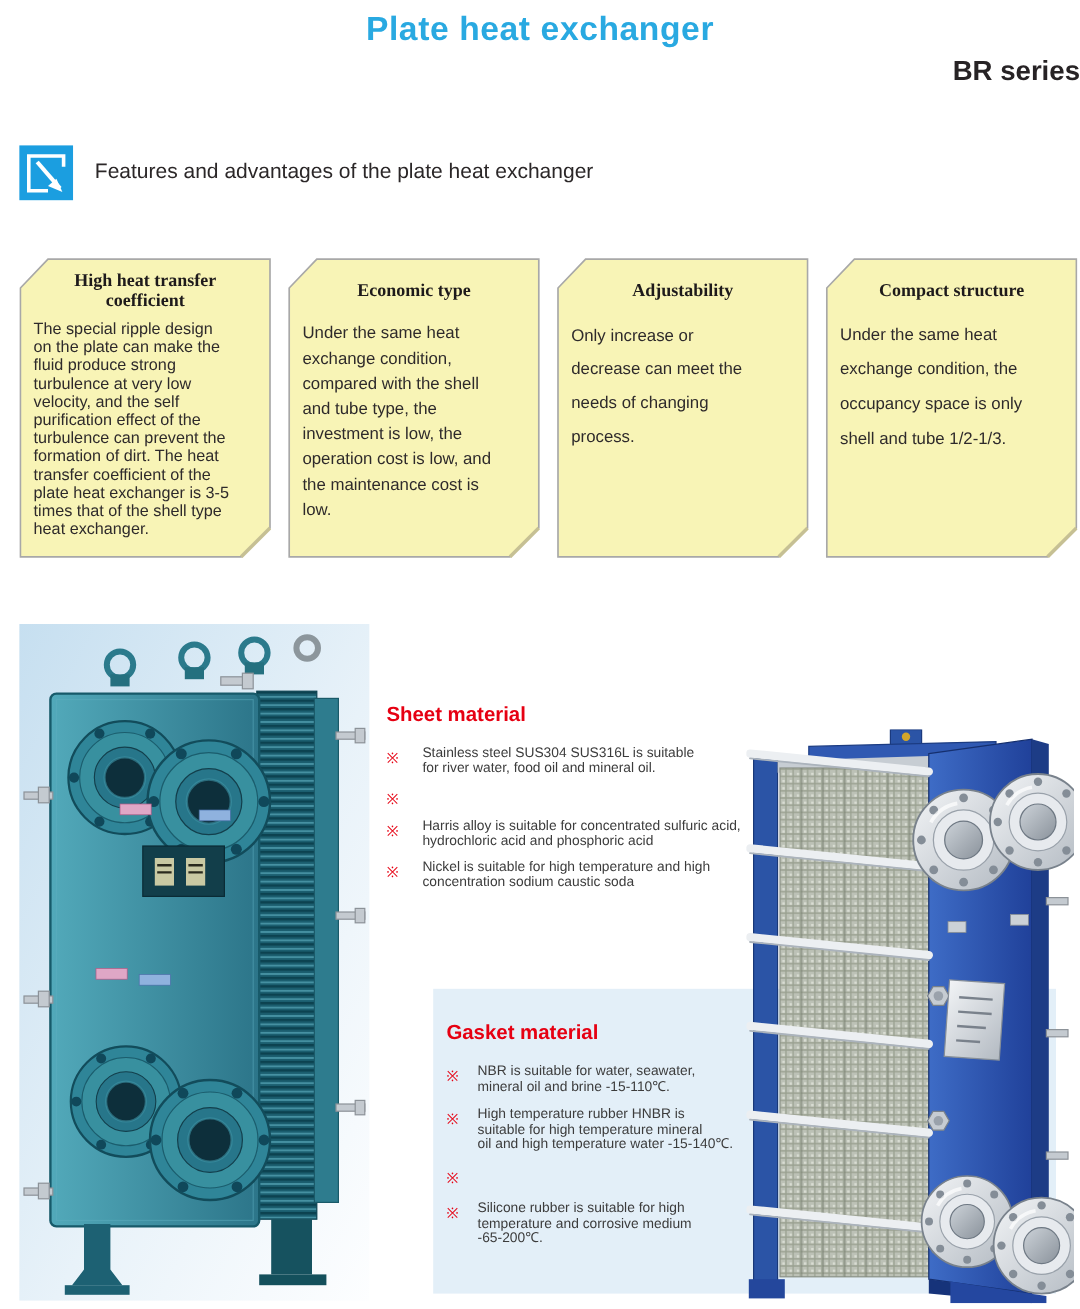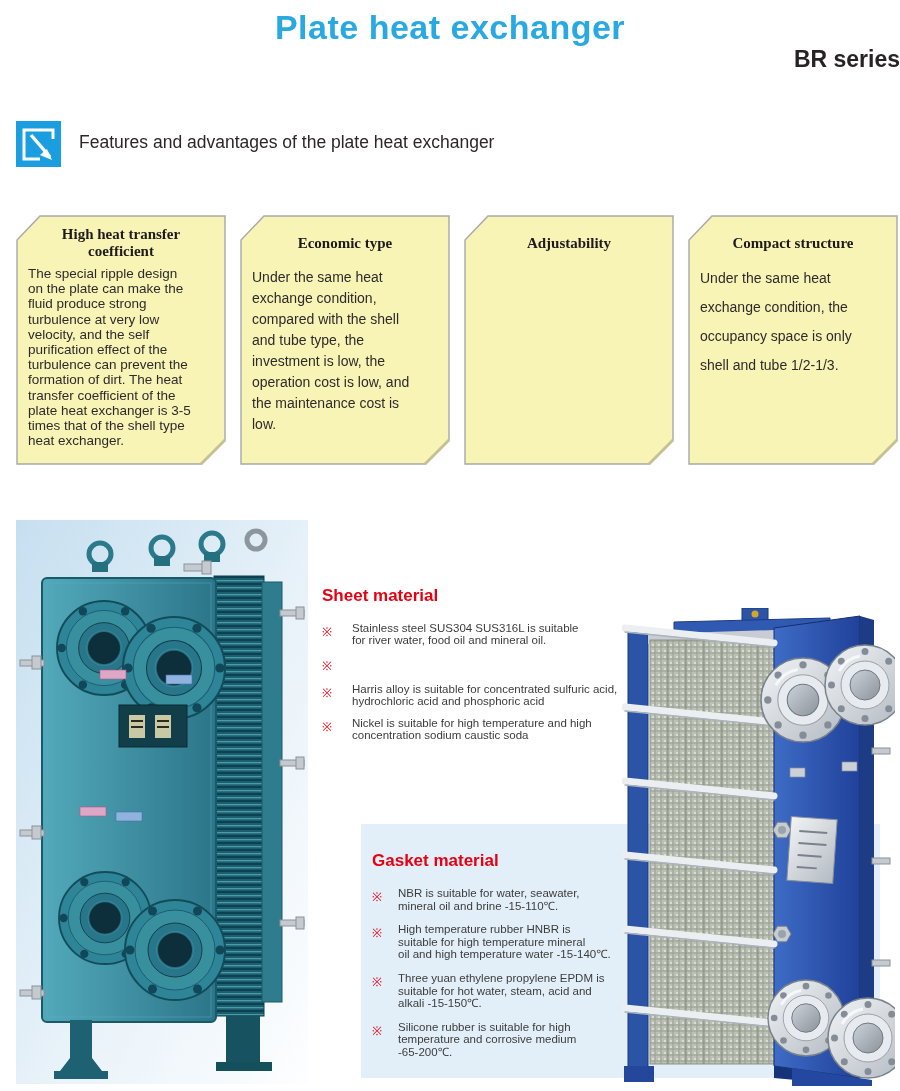--- a/index.html
+++ b/index.html
@@ -9,7 +9,7 @@
   }
   .page-title{
     position:absolute;top:8px;left:0;width:100%;text-align:center;
-    font-size:34px;font-weight:bold;color:#29A9E1;letter-spacing:.5px;
+    font-size:28px;font-weight:bold;color:#29A9E1;letter-spacing:.5px;
   }
   .page-subtitle{
     position:absolute;top:46px;left:0;width:100%;text-align:right;

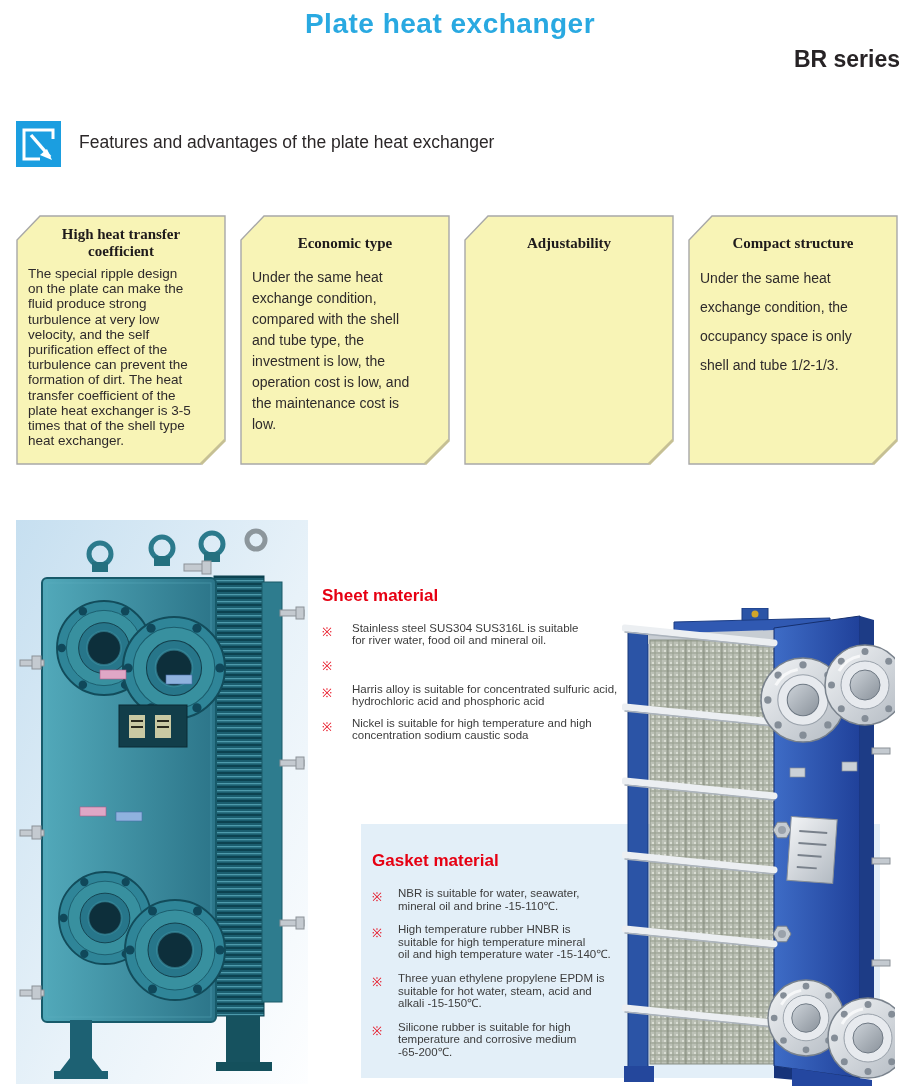--- a/index.html
+++ b/index.html
@@ -107,6 +107,10 @@
     <line x1="185" y1="249" x2="209" y2="225" stroke="#C6C094" stroke-width="3"></line>
   </svg>
   <div class="card-title">Adjustability</div>
+  <div class="card-body">Only increase or
+decrease can meet the
+needs of changing
+process.</div>
 </div>
 <div class="card c4">
   <svg class="card-bg" viewBox="0 0 210 250">

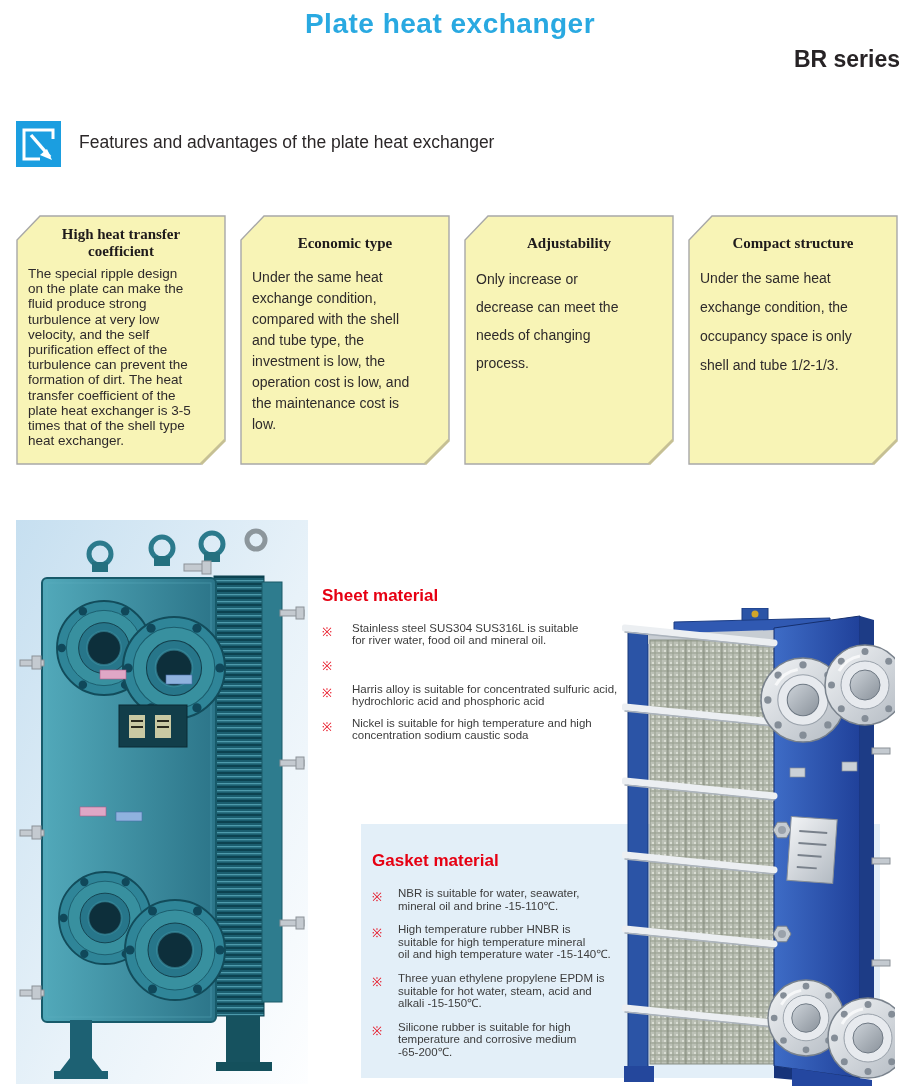--- a/index.html
+++ b/index.html
@@ -252,9 +252,6 @@
   </div>
   <div class="bullet">
     <span class="bullet-mark">※</span>
-    <span class="bullet-text">Three yuan ethylene propylene EPDM is
-suitable for hot water, steam, acid and
-alkali -15-150℃.</span>
   </div>
   <div class="bullet">
     <span class="bullet-mark">※</span>

